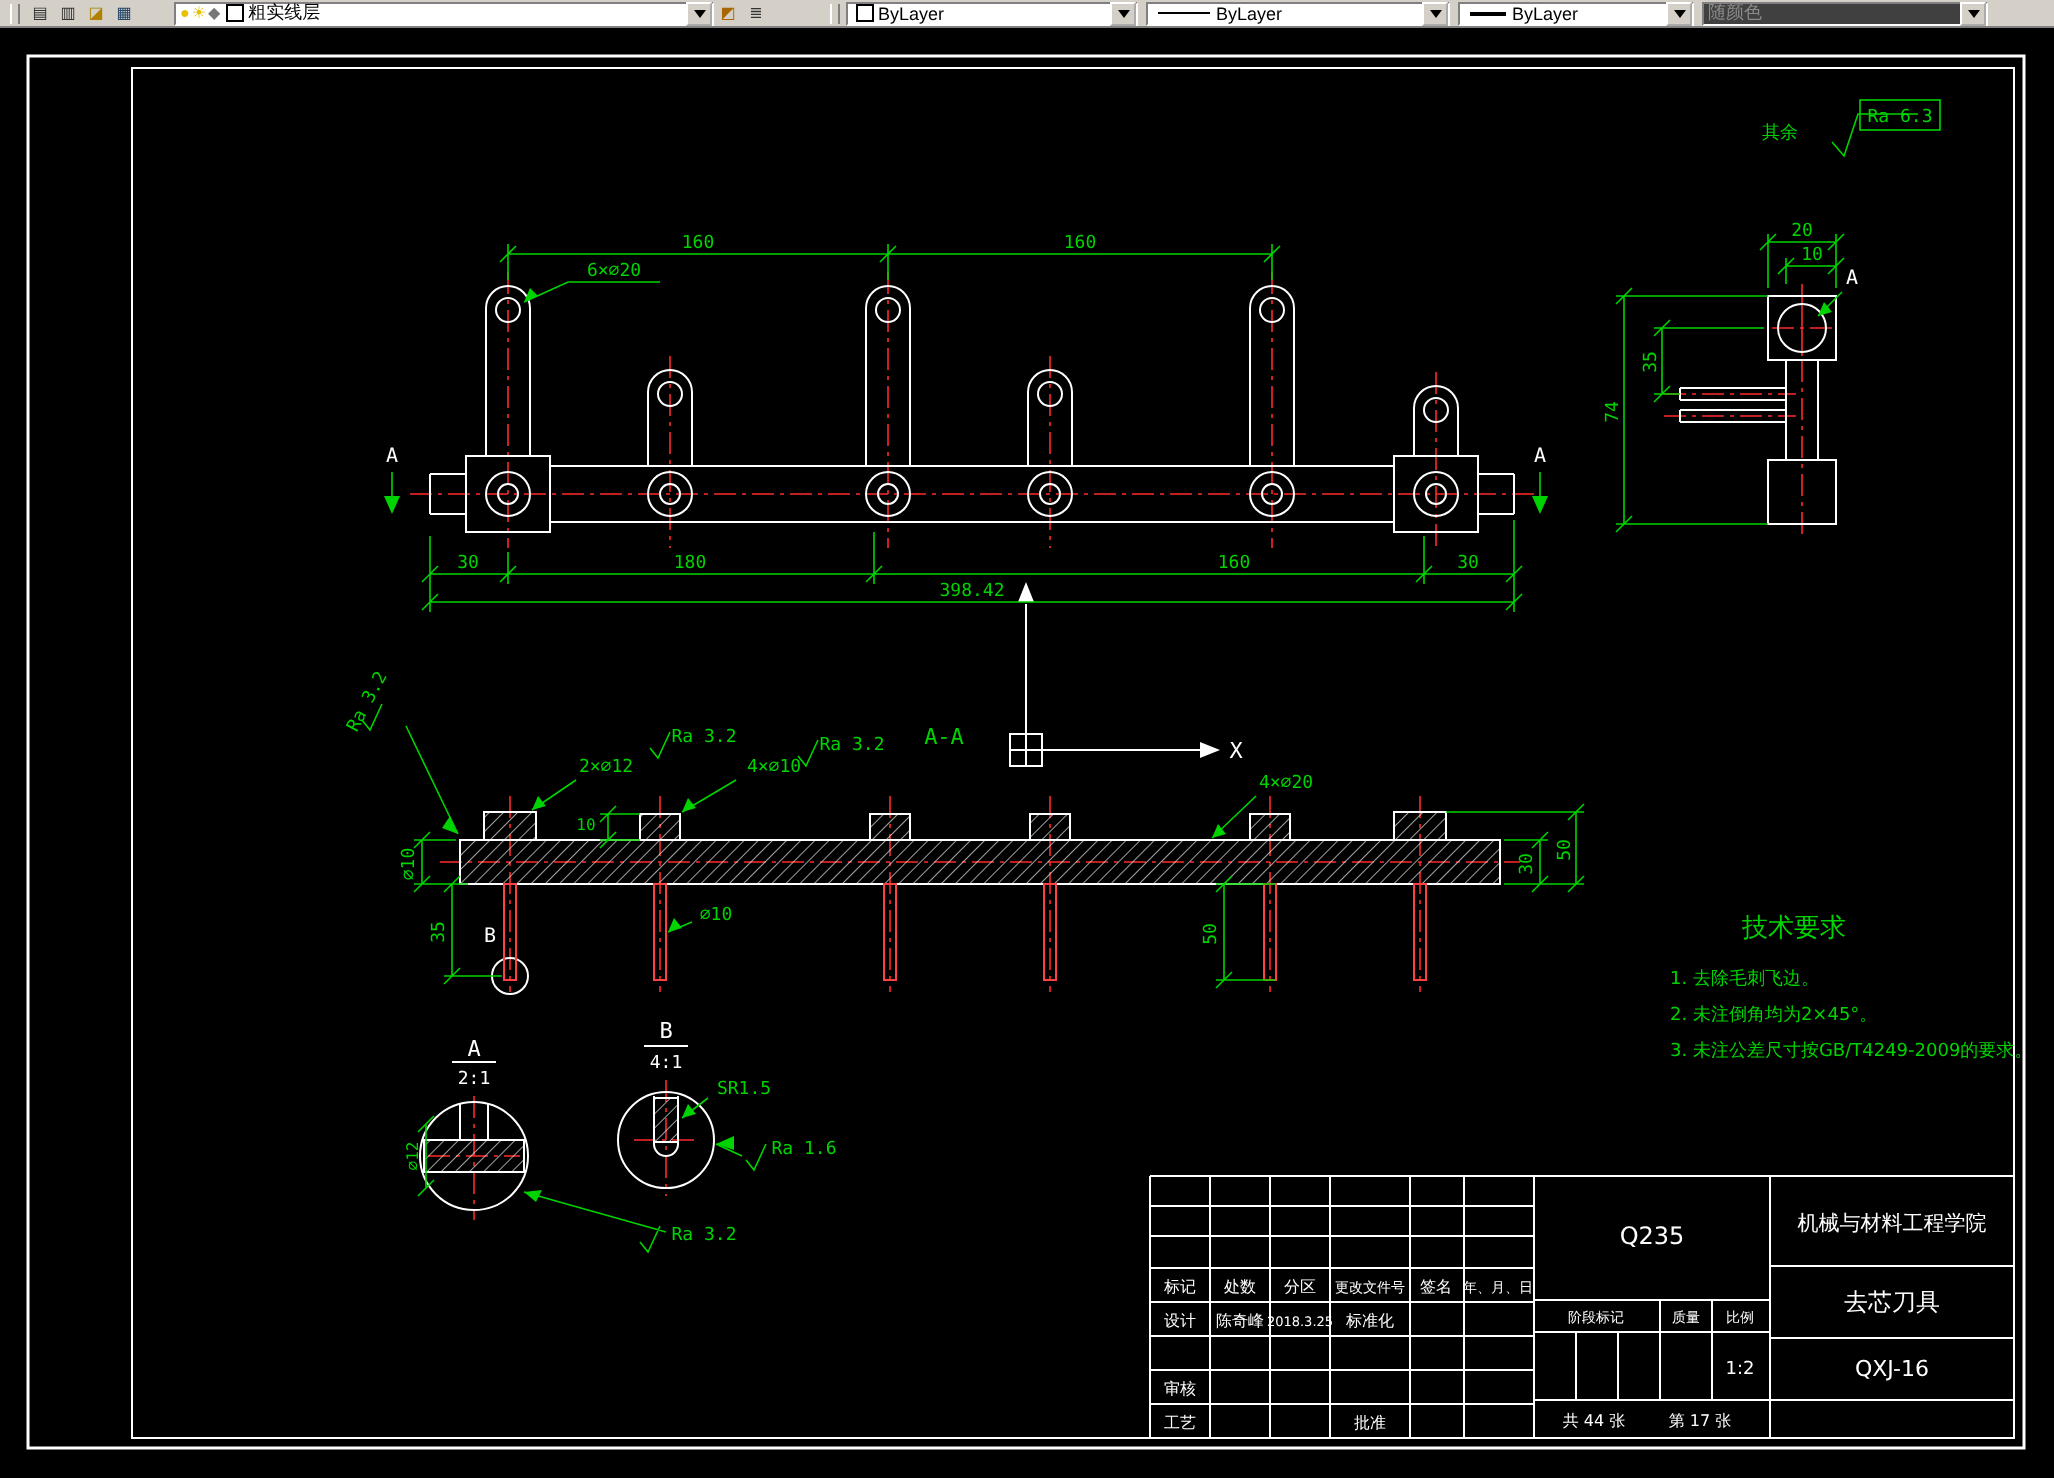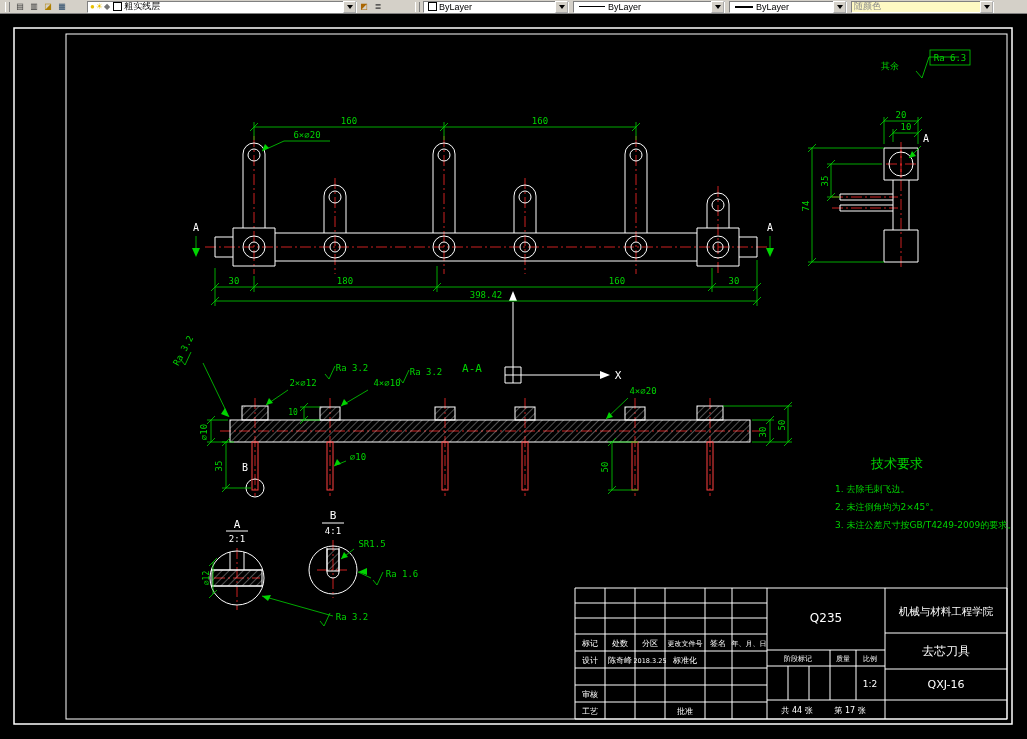--- a/index.html
+++ b/index.html
@@ -20,7 +20,7 @@
   .mini{font-size:8px;line-height:1;margin-right:1px;}
   .swatch{width:7px;height:7px;background:#fff;border:1px solid #000;margin:0 2px;}
   .ltline{width:26px;border-top:1px solid #000;margin:0 3px;}
-  .disabled{background:#fef9c3;color:#8a8a8a;font-family:Liberation Serif, serif;}
+  .disabled{background:#404040;color:#8a8a8a;font-family:Liberation Serif, serif;}
   
   text{font-family:"DejaVu Sans Mono",monospace;}
   .gt{fill:#00d400;font-size:9px;text-anchor:middle;}

